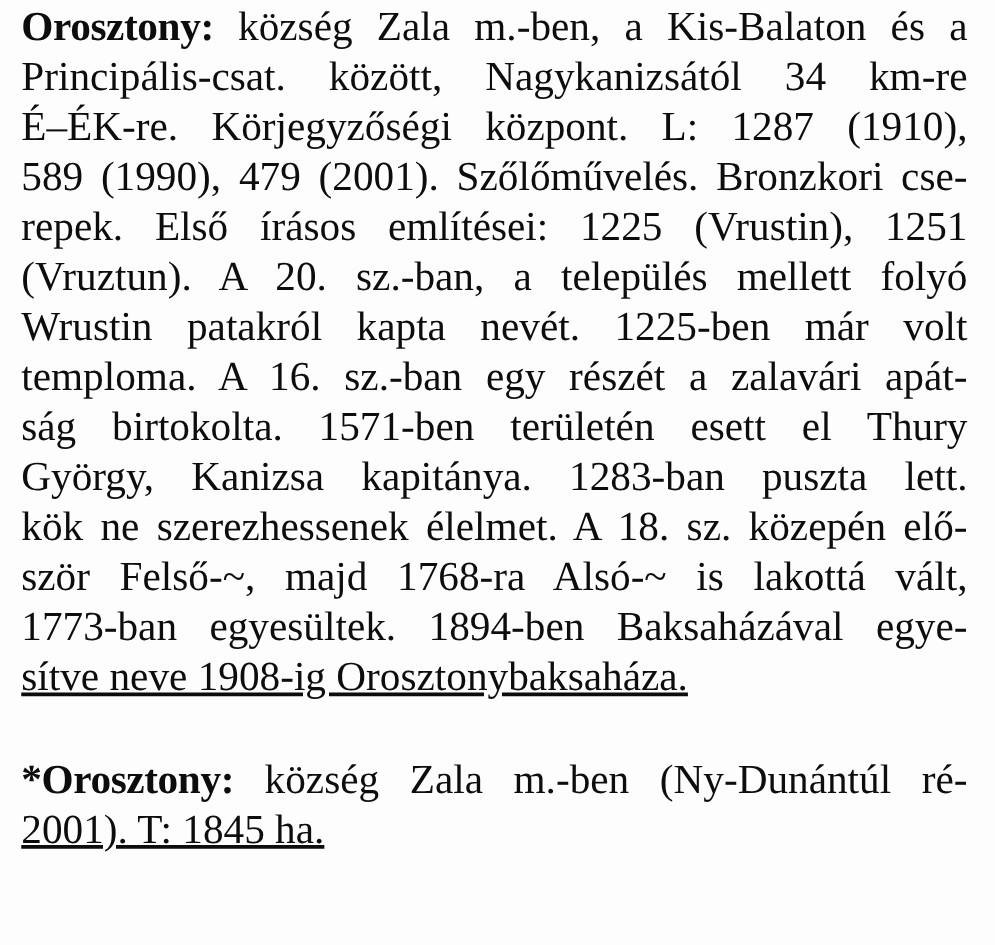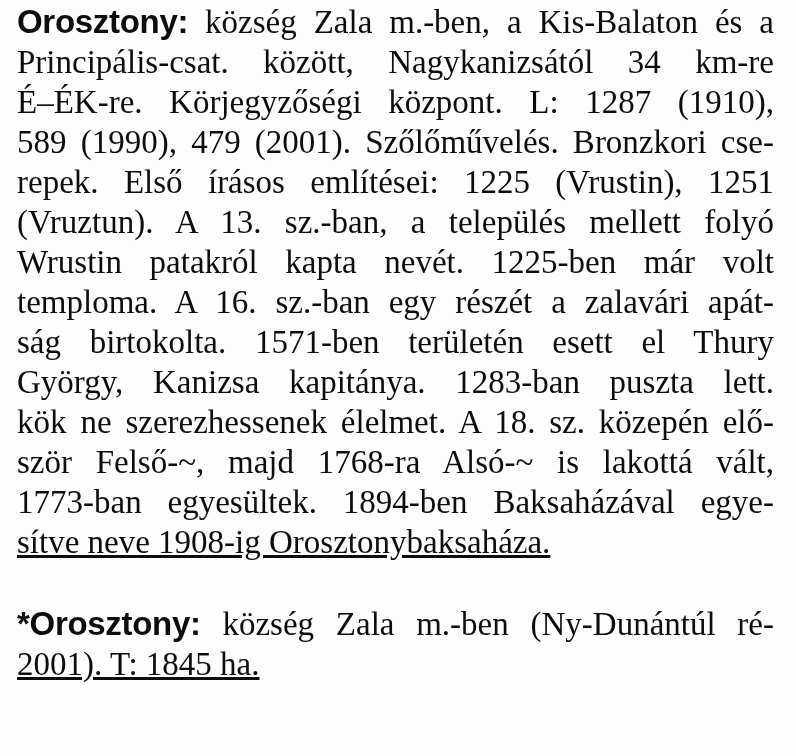--- a/index.html
+++ b/index.html
@@ -33,7 +33,7 @@
     text-decoration: underline;
   }
   .hw {
-    font-family: Liberation Sans, sans-serif;
+    font-family: Liberation Serif, serif;
     font-weight: 700;
     letter-spacing: -0.3px;
   }

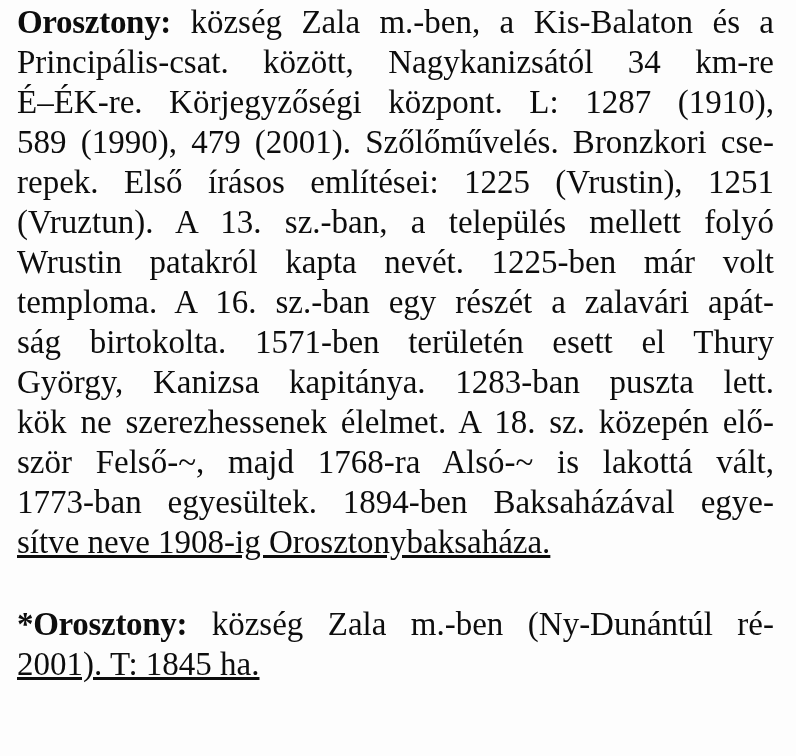--- a/index.html
+++ b/index.html
@@ -49,7 +49,7 @@
     <div class="line"><span>É–ÉK-re. Körjegyzőségi központ. L: 1287 (1910),</span></div>
     <div class="line"><span>589 (1990), 479 (2001). Szőlőművelés. Bronzkori cse-</span></div>
     <div class="line"><span>repek. Első írásos említései: 1225 (Vrustin), 1251</span></div>
-    <div class="line"><span>(Vruztun). A 13. sz.-ban, a település mellett folyó</span></div>
+    <div class="line"><span>(Vruztun). A 20. sz.-ban, a település mellett folyó</span></div>
     <div class="line"><span>Wrustin patakról kapta nevét. 1225-ben már volt</span></div>
     <div class="line"><span>temploma. A 16. sz.-ban egy részét a zalavári apát-</span></div>
     <div class="line"><span>ság birtokolta. 1571-ben területén esett el Thury</span></div>

